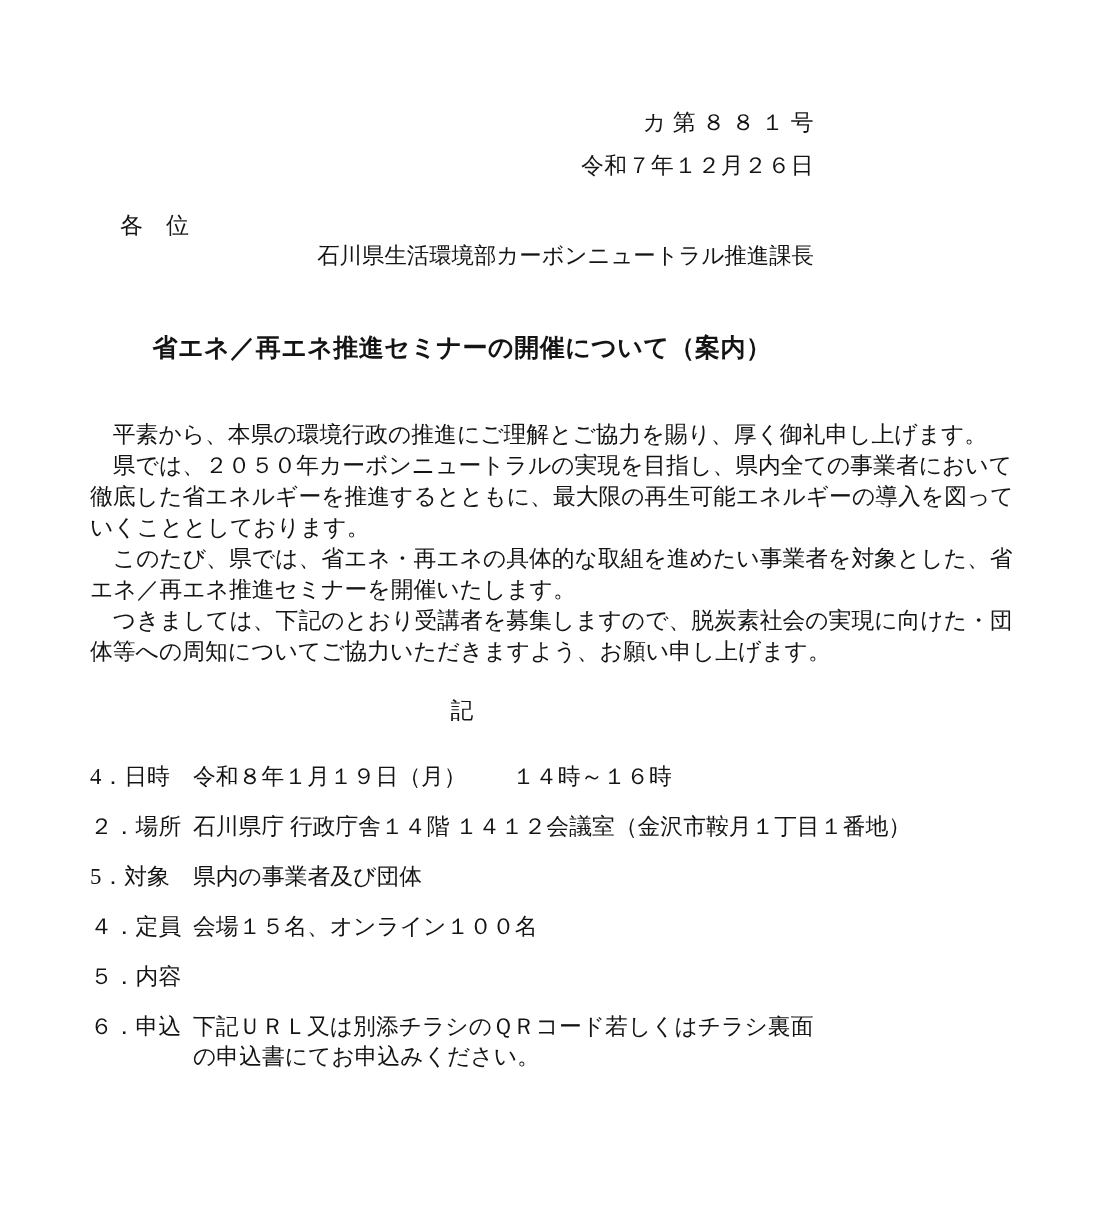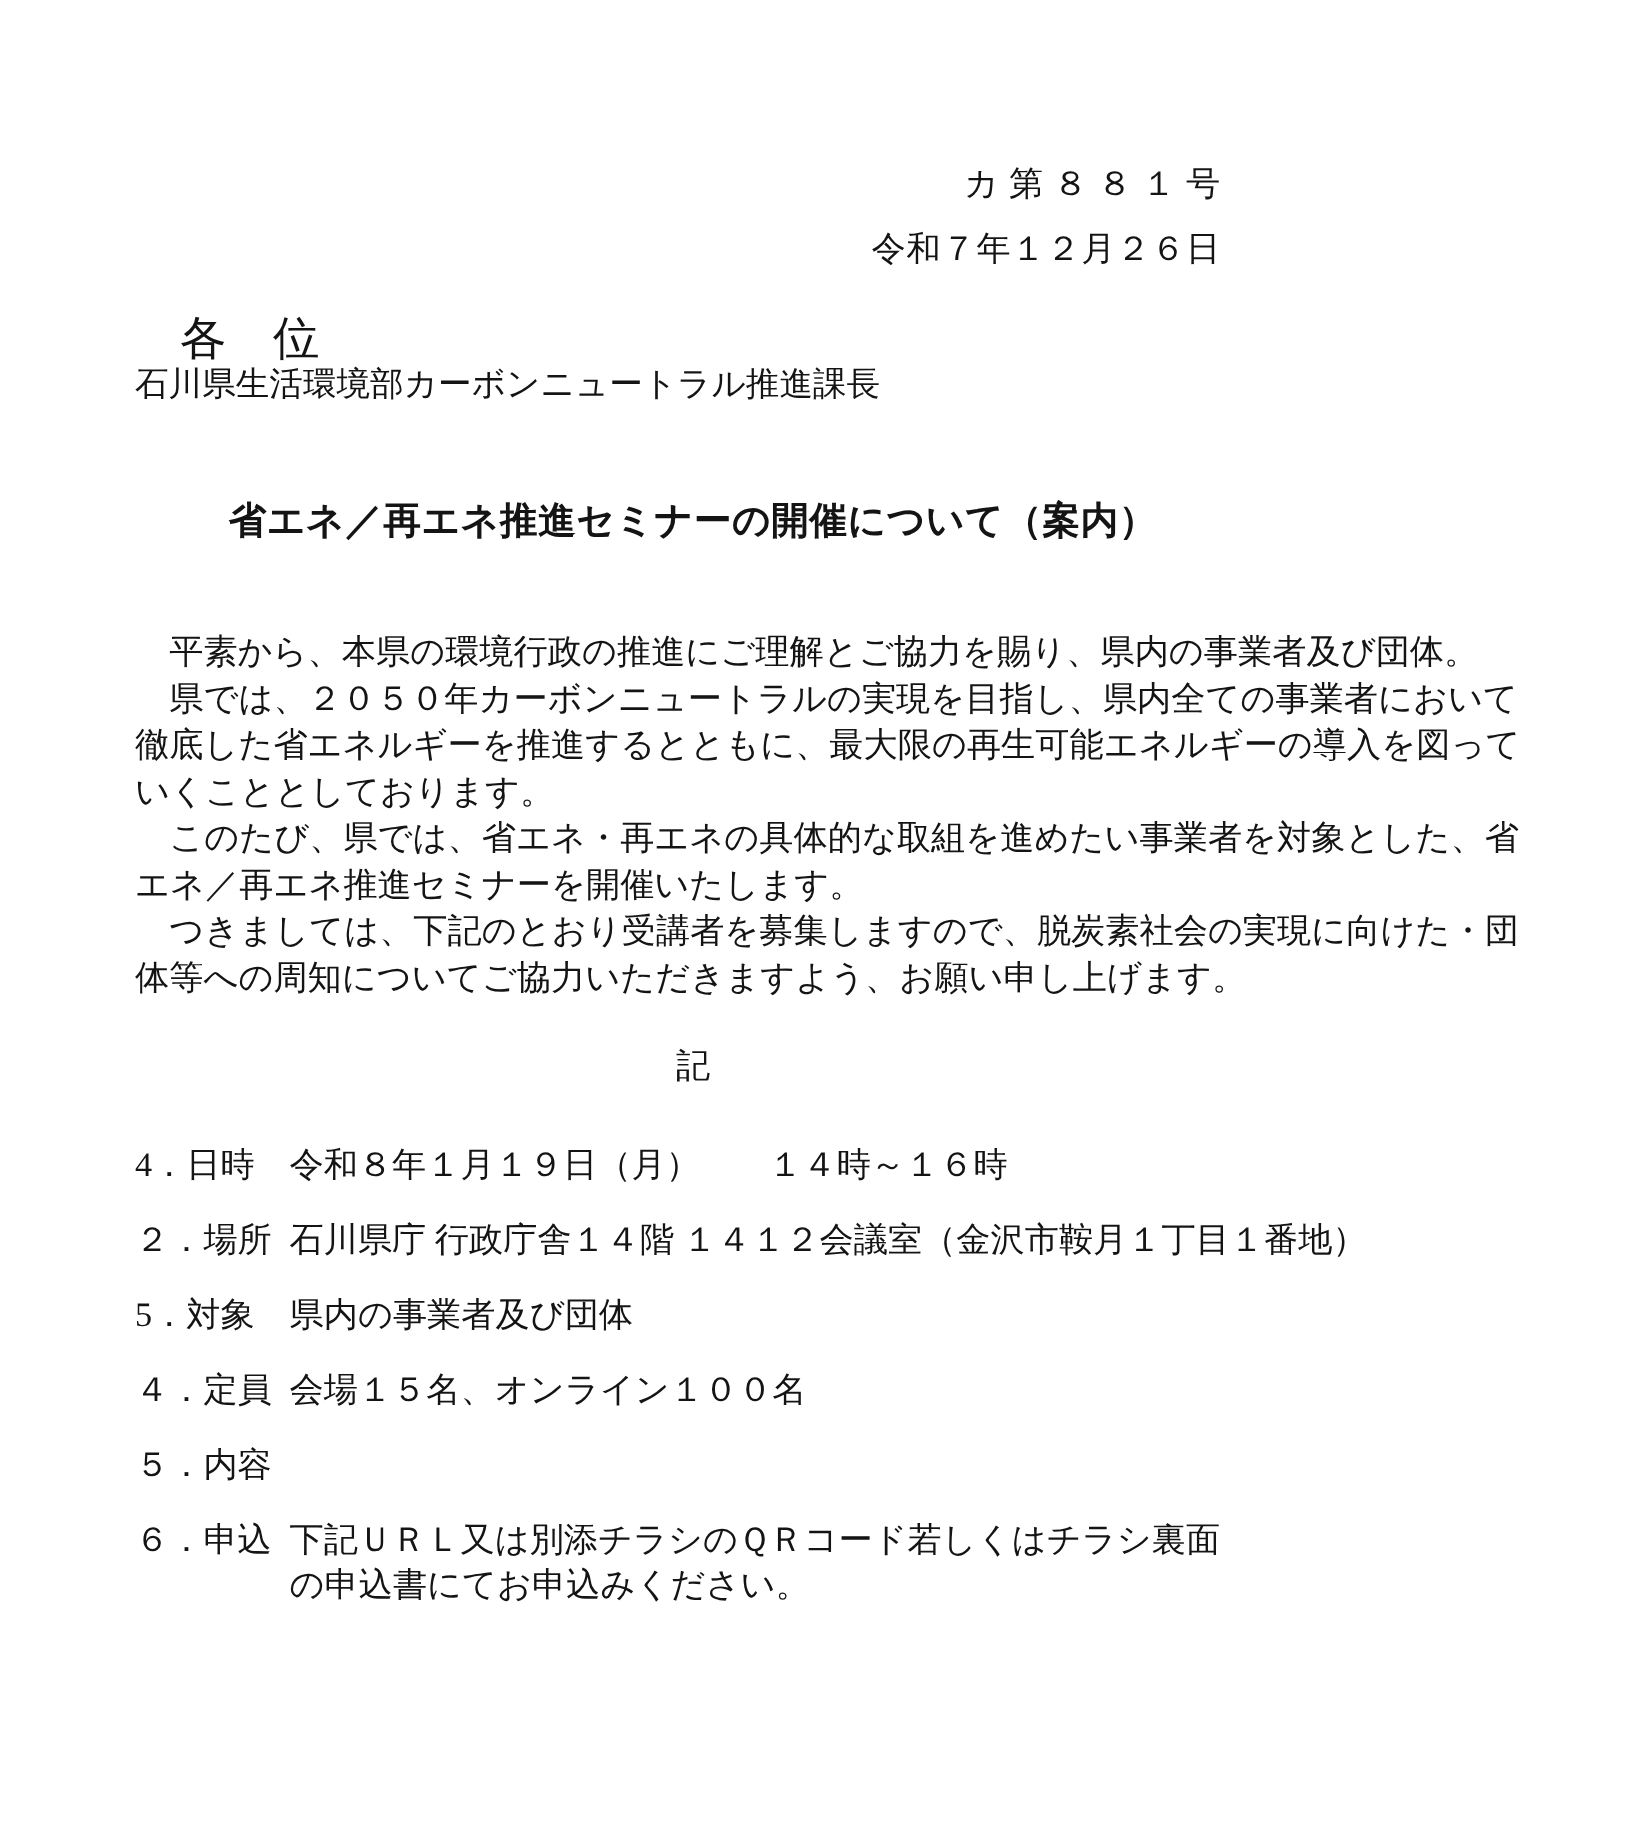--- a/index.html
+++ b/index.html
@@ -32,7 +32,7 @@
   .doc-date { margin-top: 13px; white-space: pre; }
   .addressee {
     margin-top: 30px;
-    font-size: 31px;
+    font-size: 23px;
     line-height: 30px;
     padding-left: 30px;
     white-space: pre;

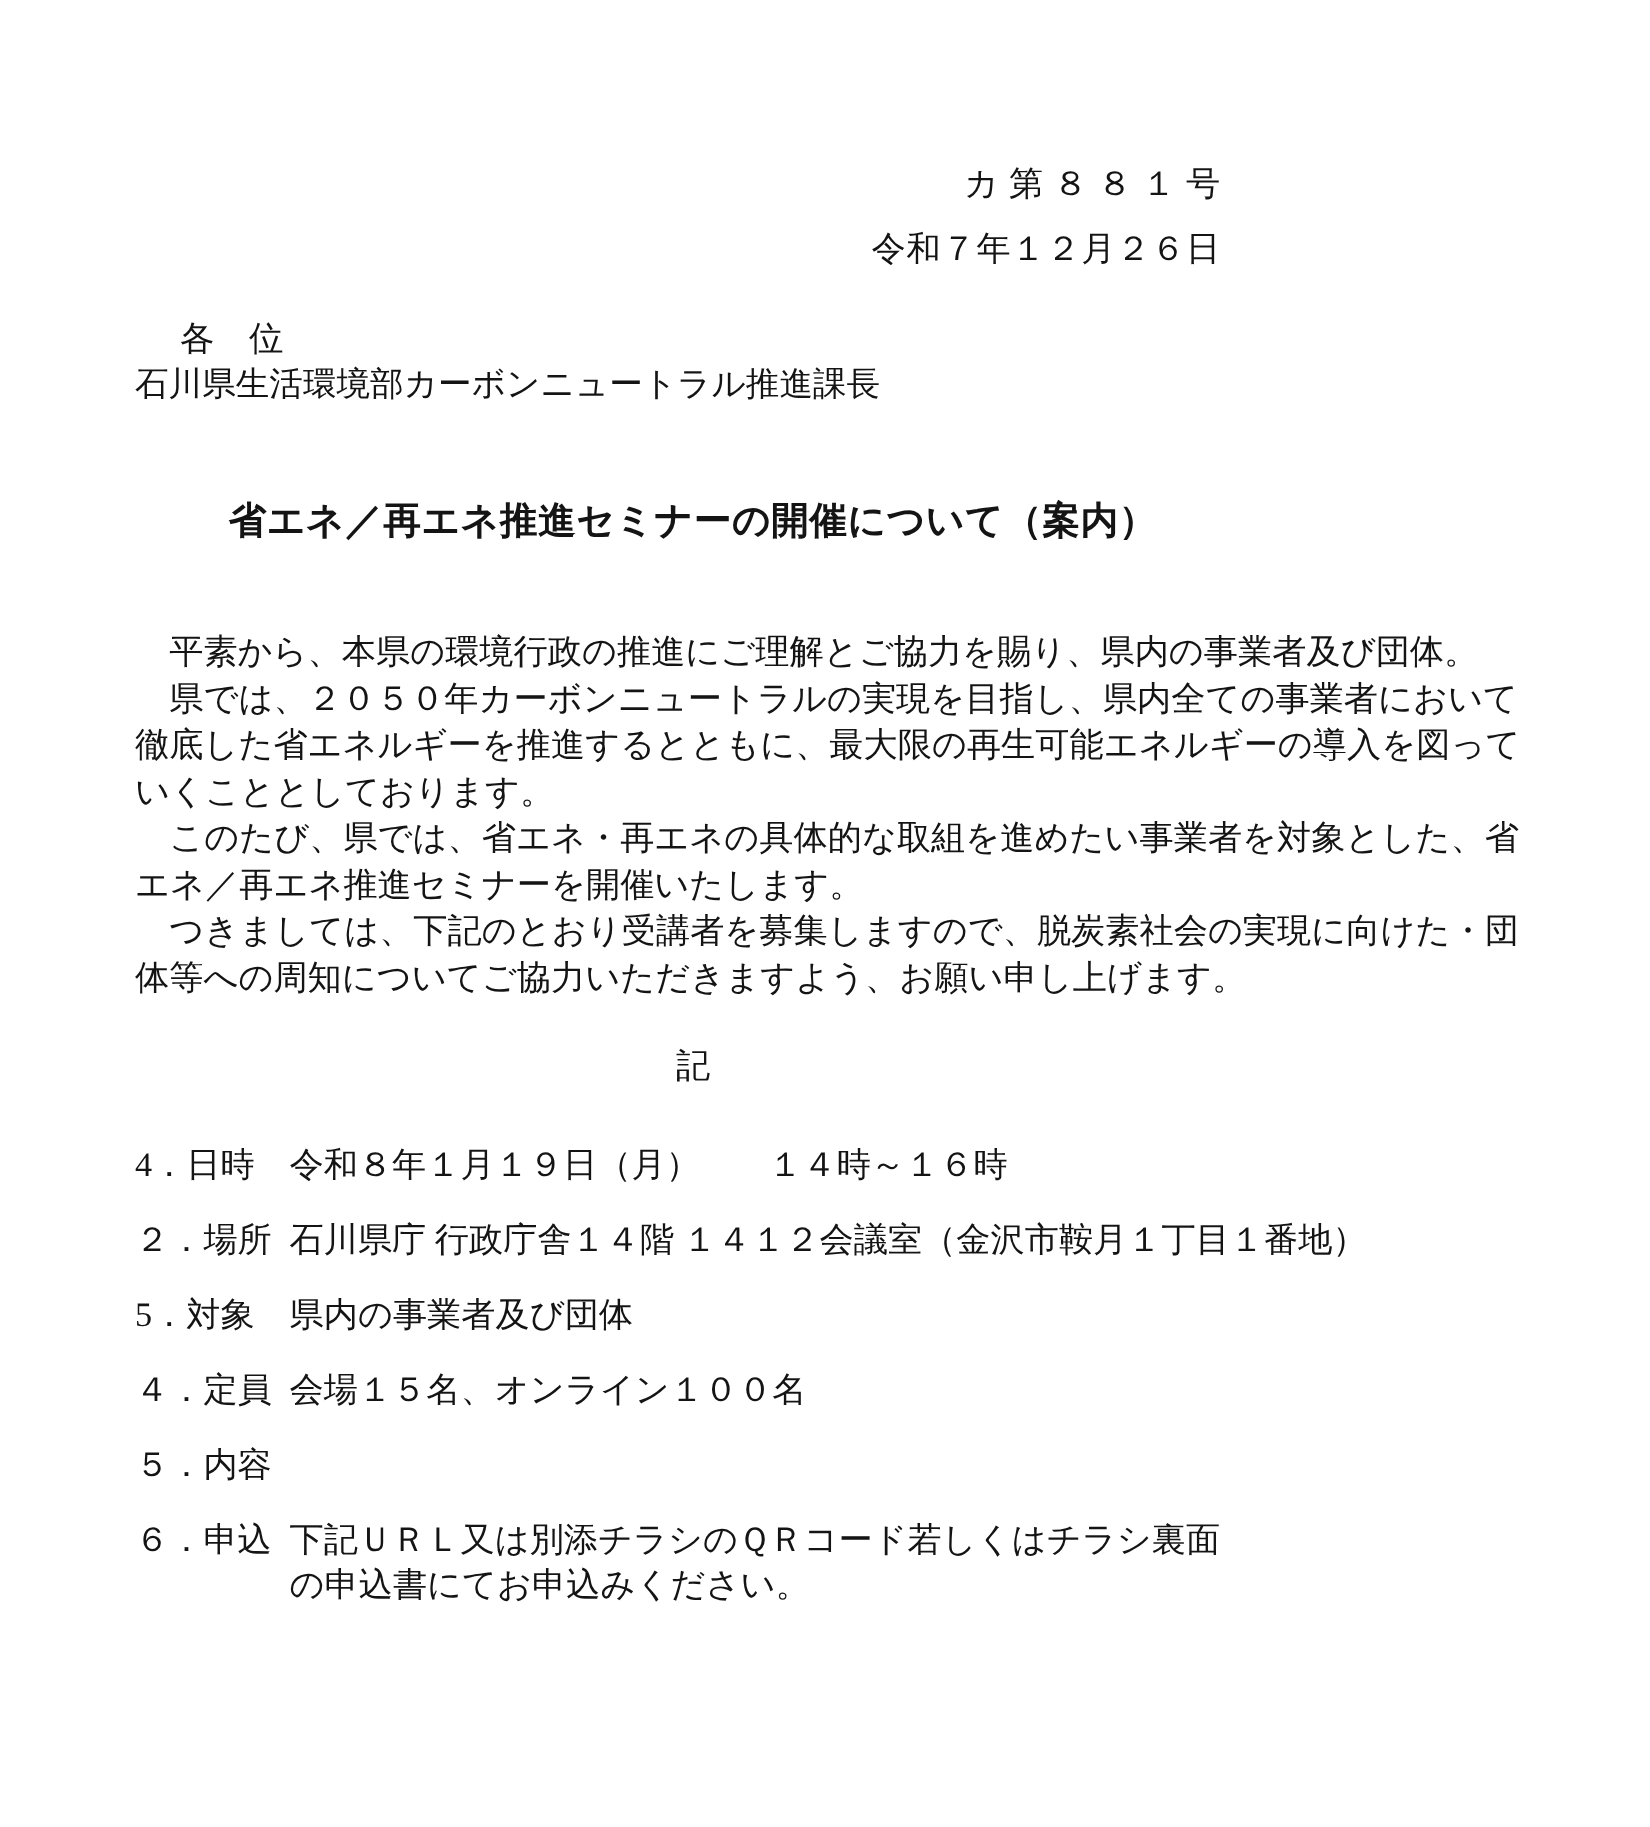--- a/index.html
+++ b/index.html
@@ -39,7 +39,7 @@
   }
   .sender {
     margin-top: 0;
-    text-align: left;
+    text-align: right;
     padding-right: 20px;
     font-size: 22.4px;
     line-height: 30px;

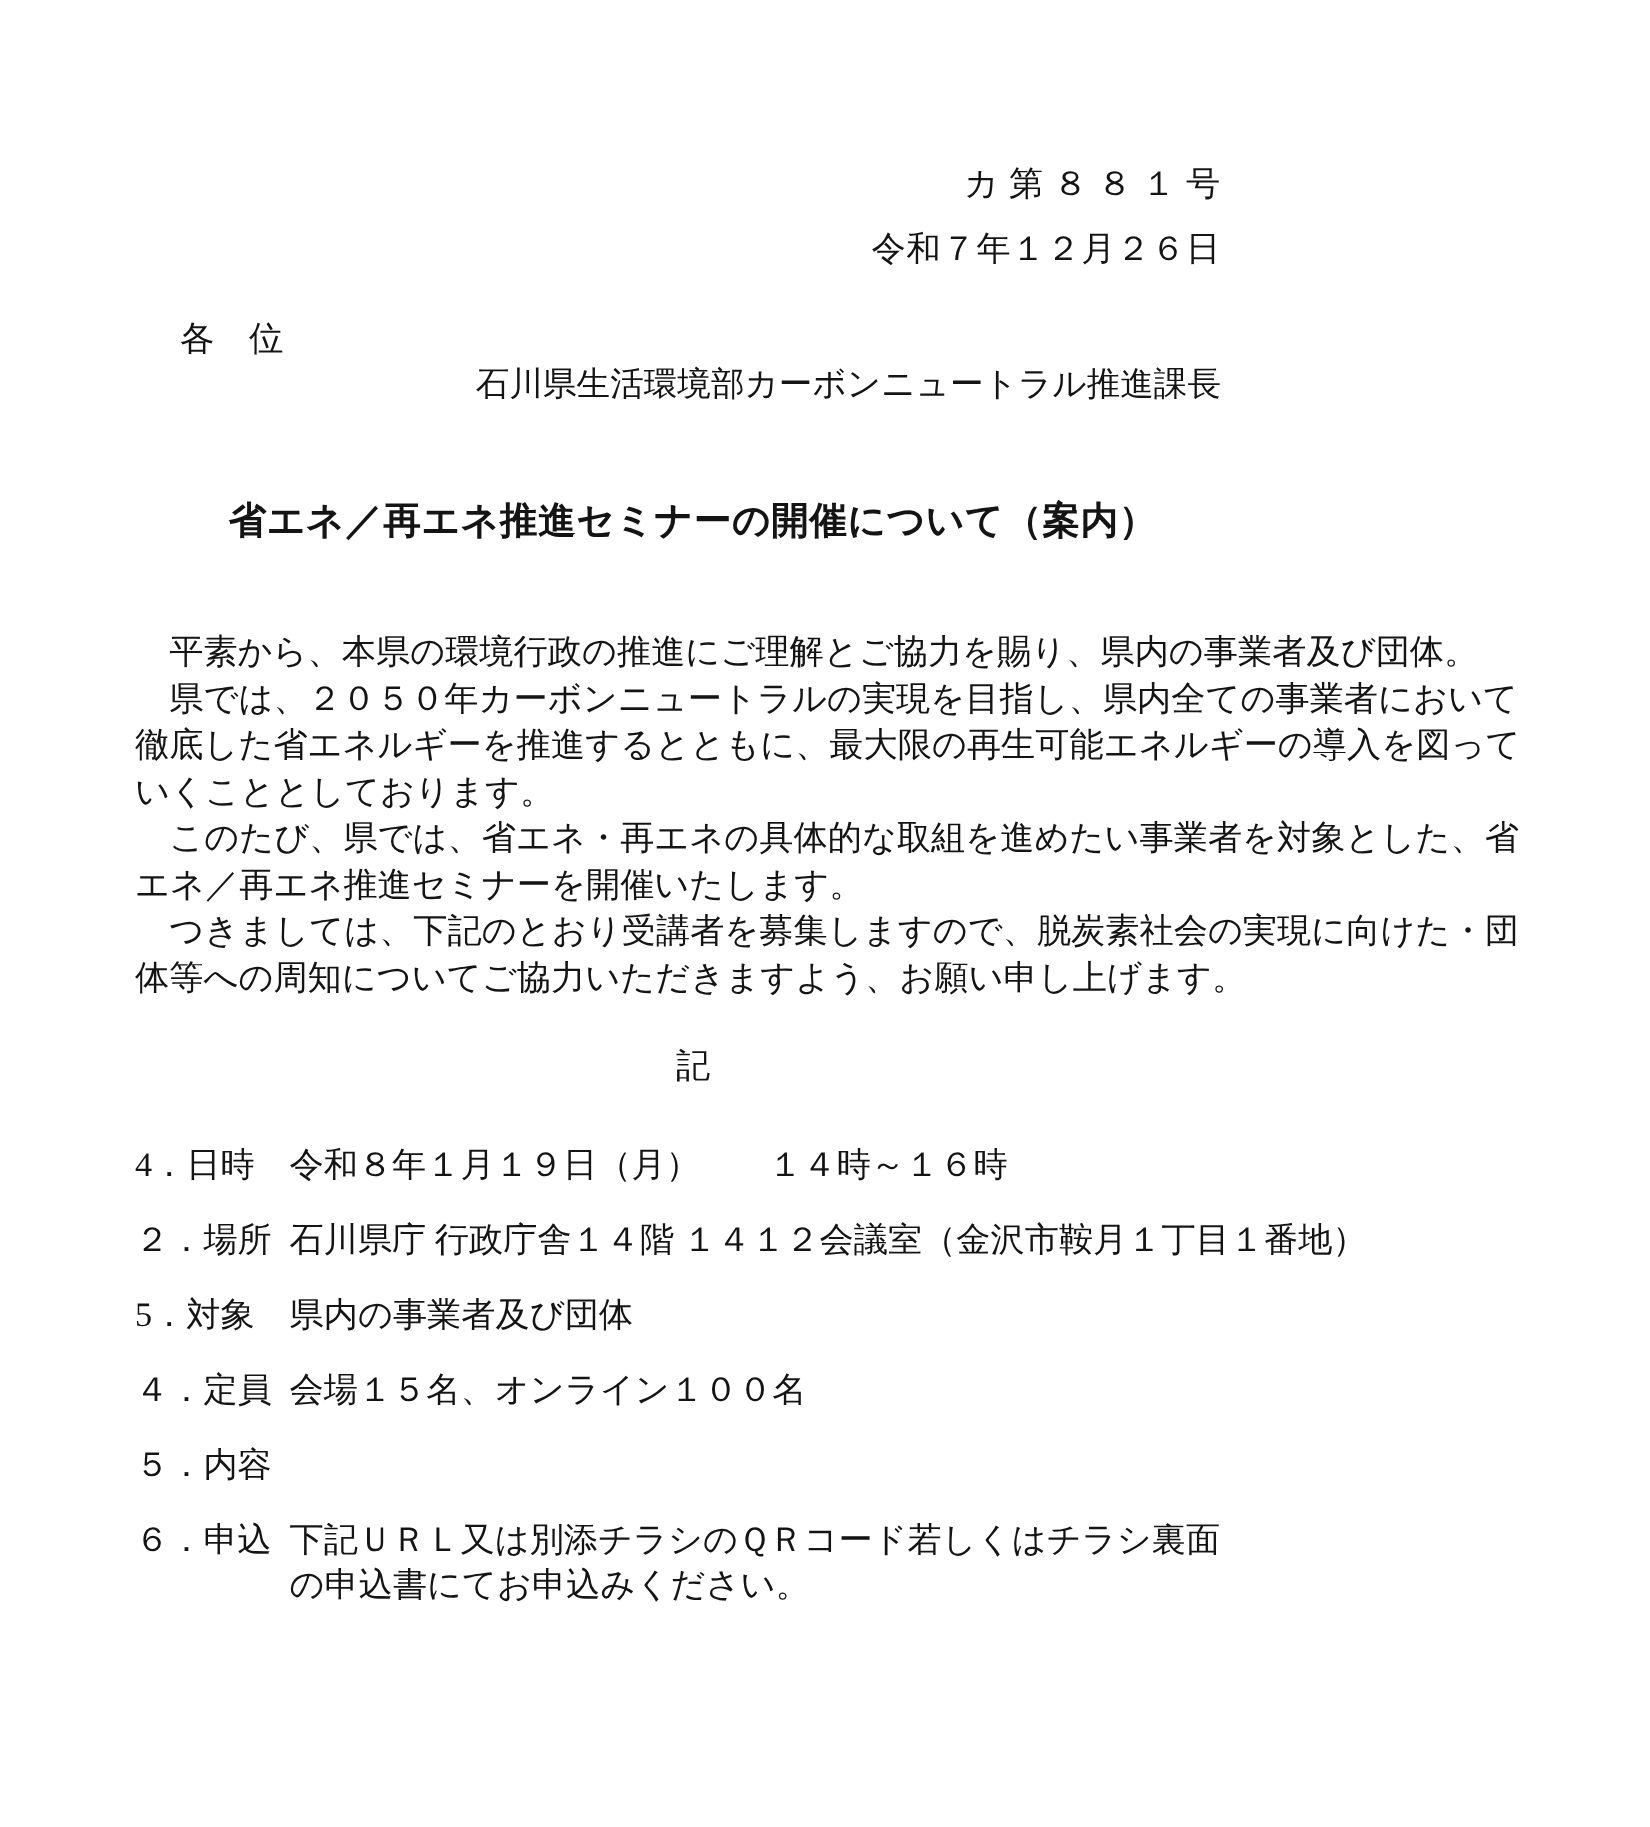--- a/index.html
+++ b/index.html
@@ -107,7 +107,7 @@
   <div class="doc-title">省エネ／再エネ推進セミナーの開催について（案内）</div>
 
   <div class="body-text">
-    <p>　平素から、本県の環境行政の推進にご理解とご協力を賜り、県内の事業者及び団体。</p>
+    <p>　平素から、本県の環境行政の推進にご理解とご協力を賜り、厚く御礼申し上げます。</p>
     <p>　県では、２０５０年カーボンニュートラルの実現を目指し、県内全ての事業者において徹底した省エネルギーを推進するとともに、最大限の再生可能エネルギーの導入を図っていくこととしております。</p>
     <p>　このたび、県では、省エネ・再エネの具体的な取組を進めたい事業者を対象とした、省エネ／再エネ推進セミナーを開催いたします。</p>
     <p>　つきましては、下記のとおり受講者を募集しますので、脱炭素社会の実現に向けた・団体等への周知についてご協力いただきますよう、お願い申し上げます。</p>

